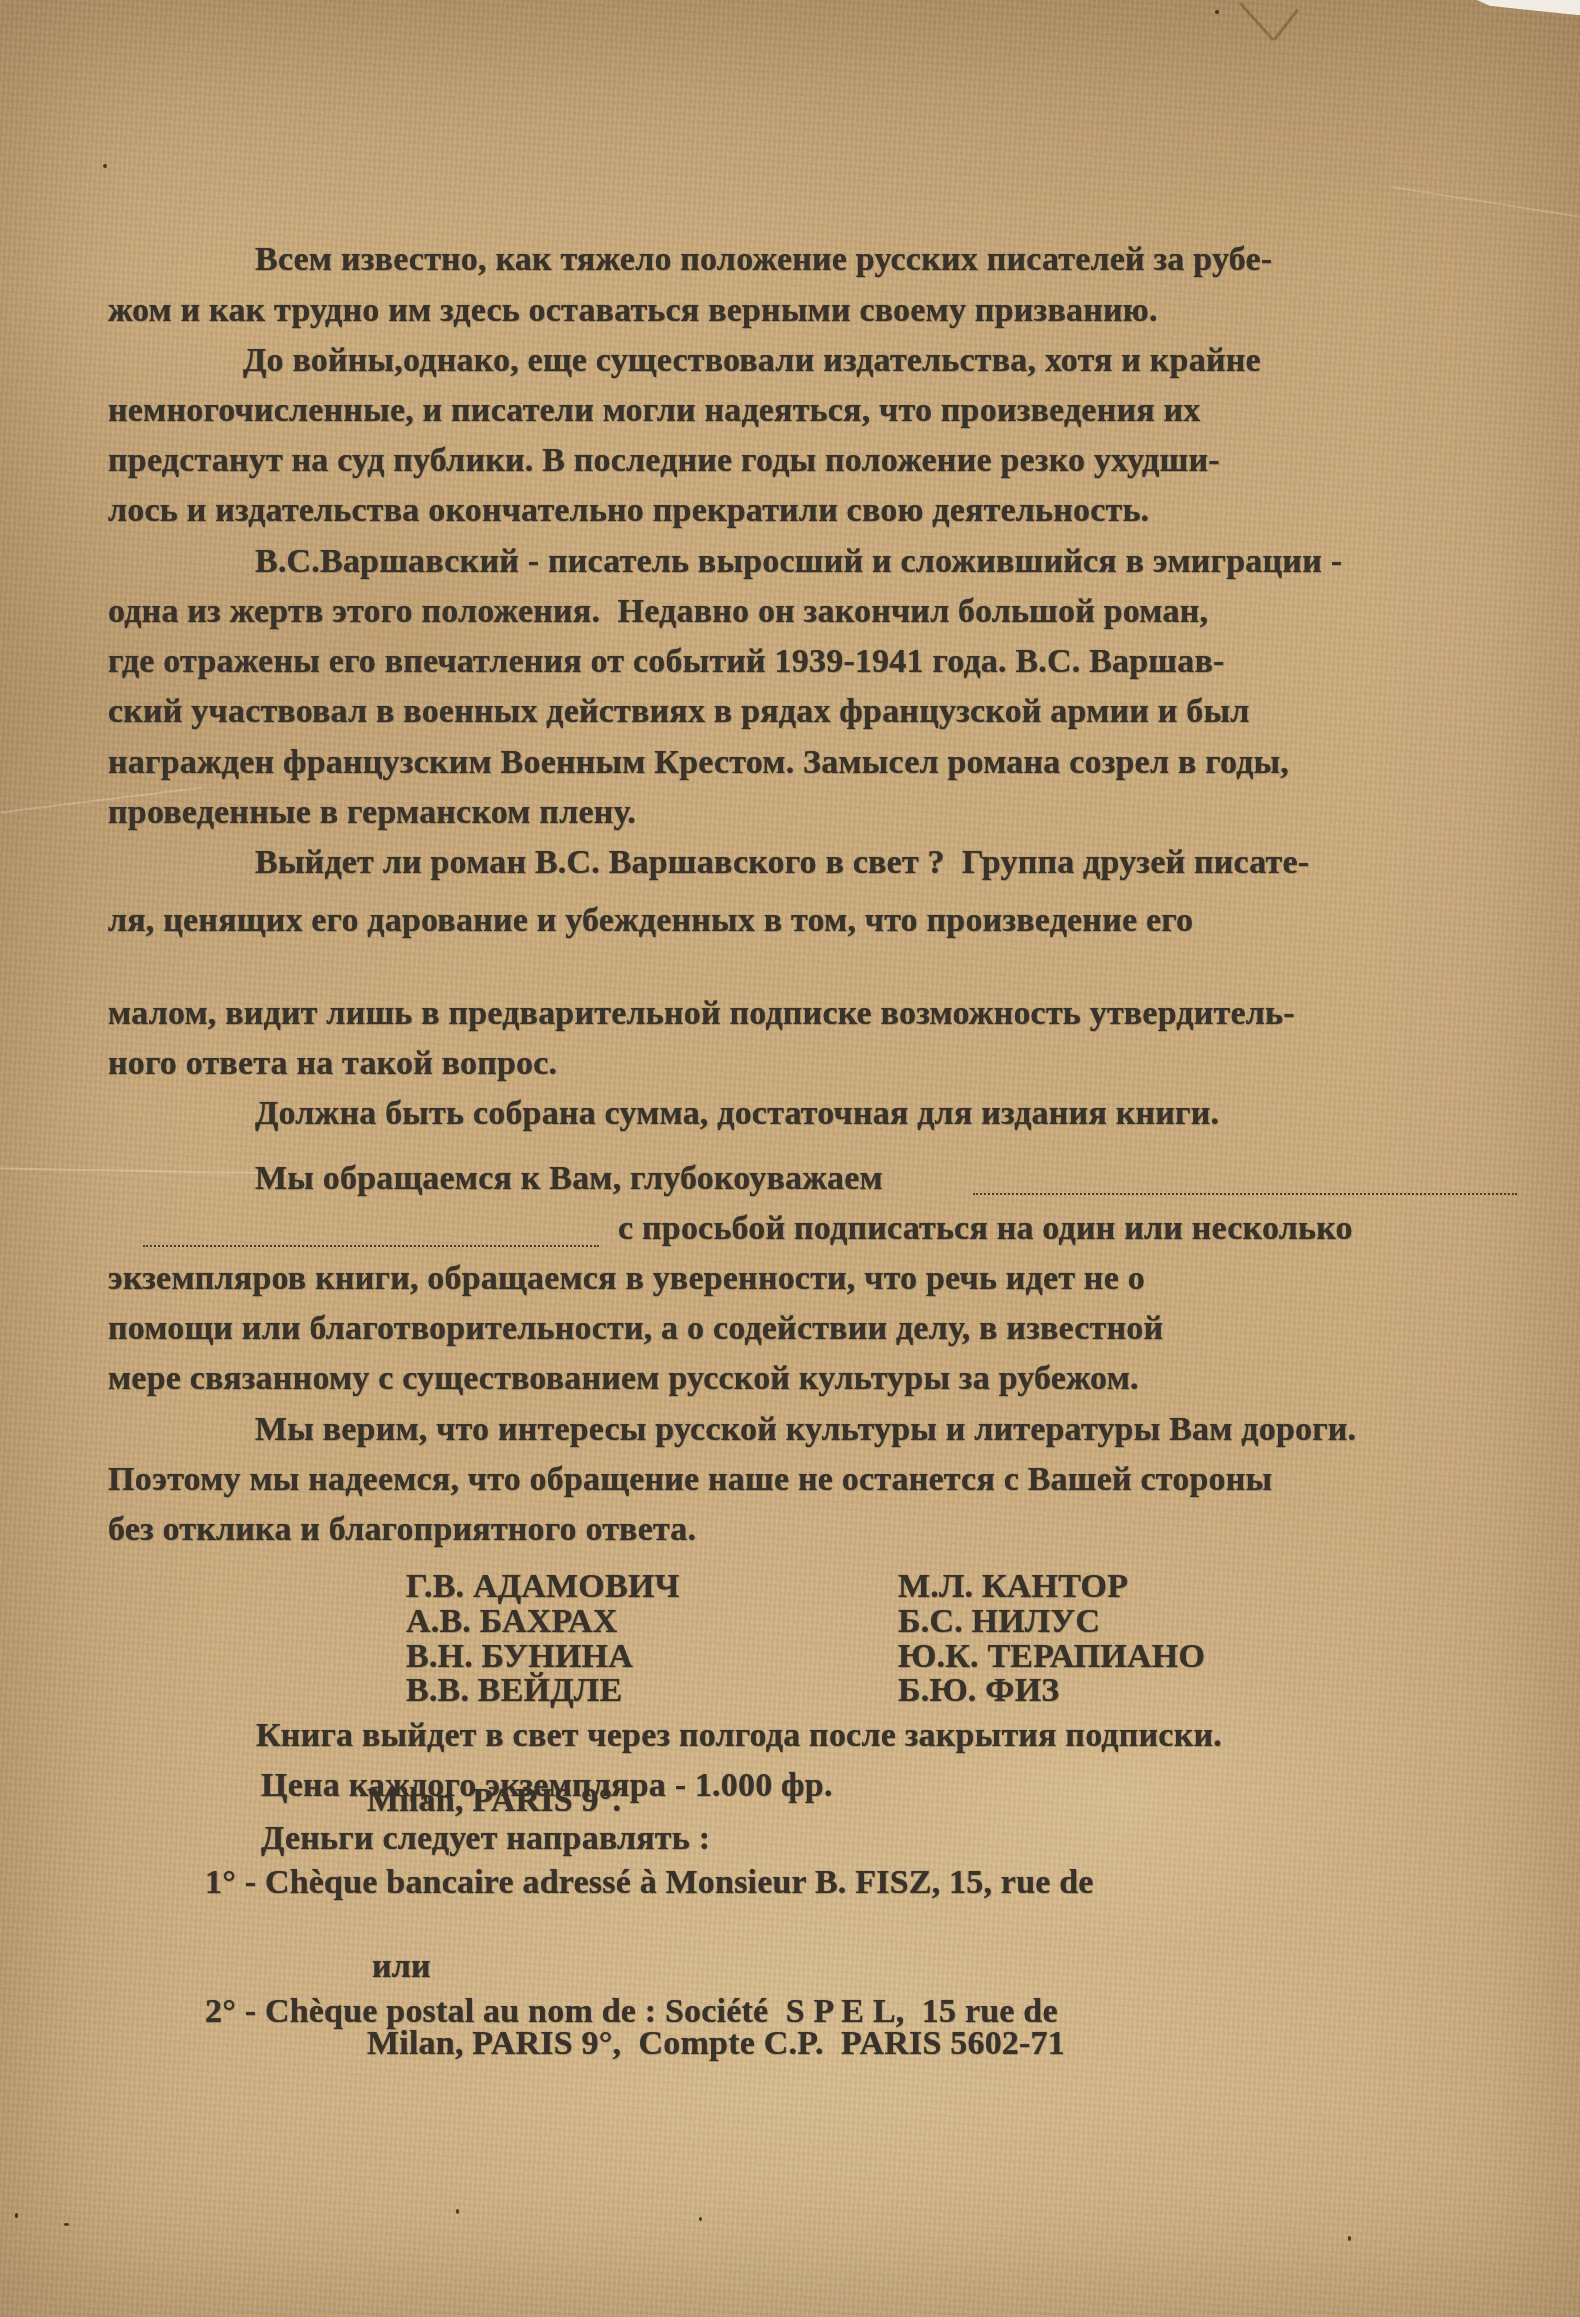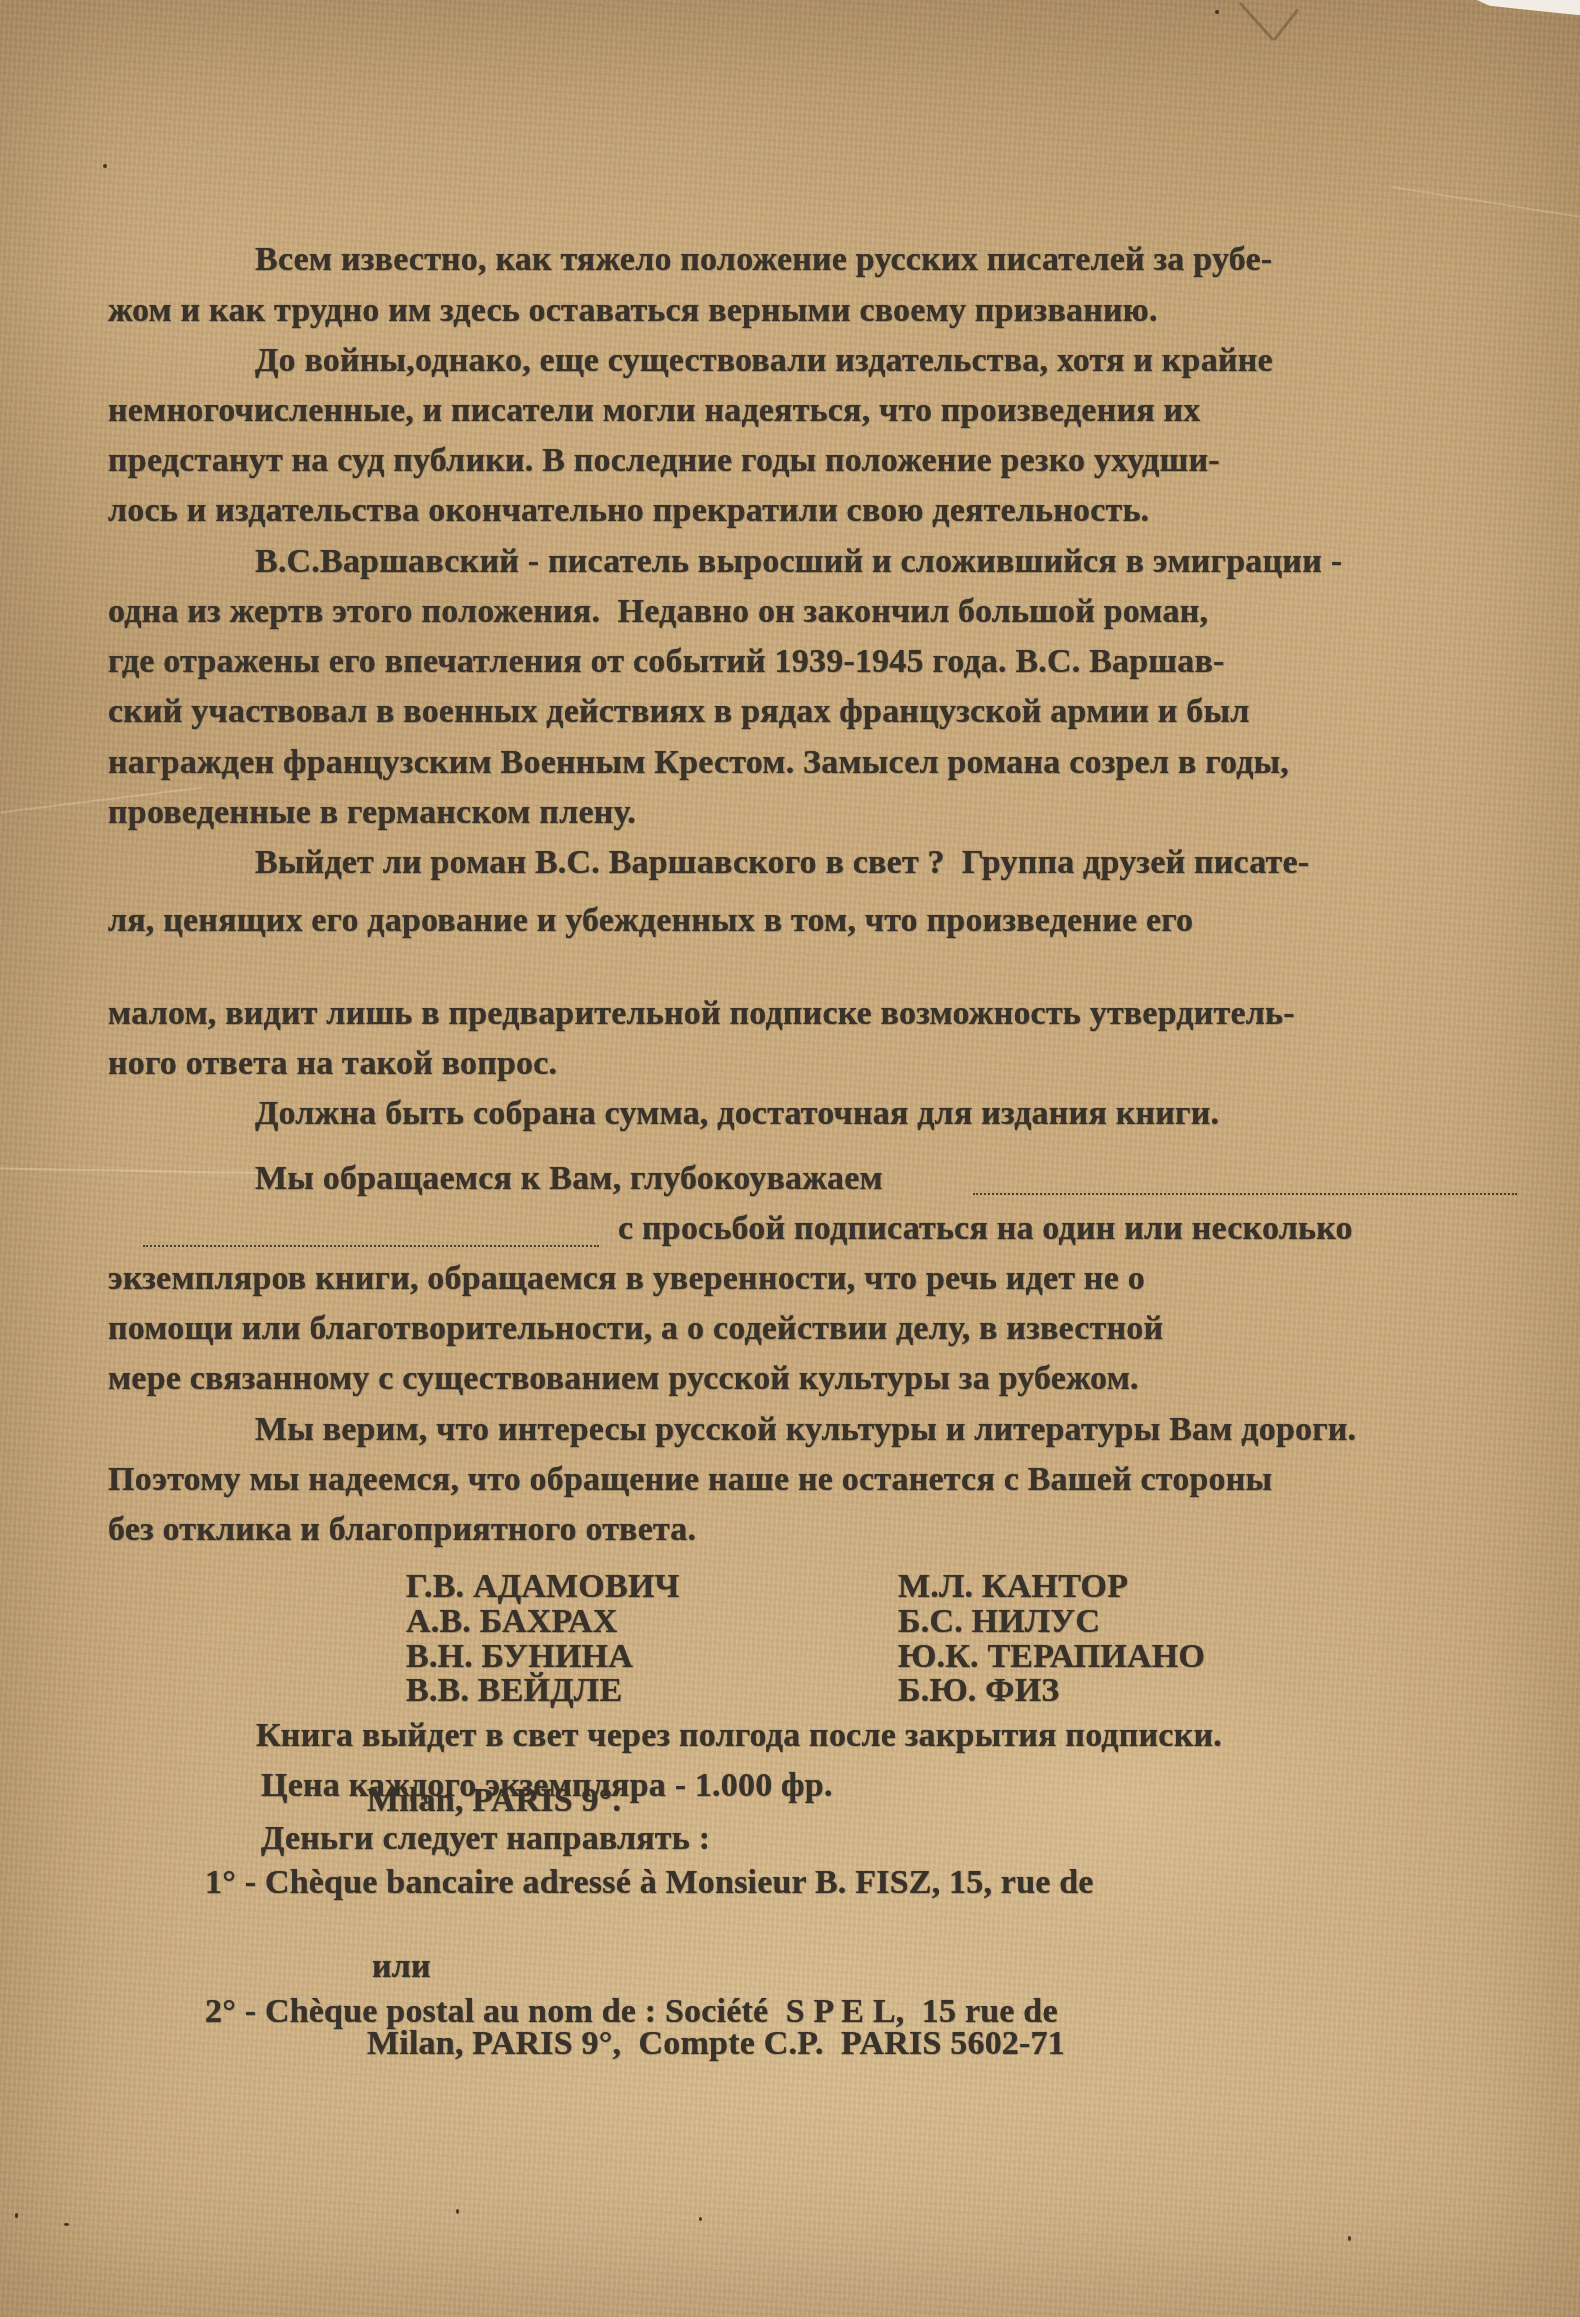--- a/index.html
+++ b/index.html
@@ -67,7 +67,7 @@
 
   <div class="ln" style="left:255px;top:239px;">Всем известно, как тяжело положение русских писателей за рубе-</div>
   <div class="ln" style="left:108px;top:290px;">жом и как трудно им здесь оставаться верными своему призванию.</div>
-  <div class="ln" style="left:255px;top:340px;">До войны,однако, еще существовали издательства, хотя и крайне</div>
+  <div class="ln" style="left:243px;top:340px;">До войны,однако, еще существовали издательства, хотя и крайне</div>
   <div class="ln" style="left:108px;top:390px;">немногочисленные, и писатели могли надеяться, что произведения их</div>
   <div class="ln" style="left:108px;top:440px;">предстанут на суд публики. В последние годы положение резко ухудши-</div>
   <div class="ln" style="left:108px;top:490px;text-align:center;">лось и издательства окончательно прекратили свою деятельность.</div>

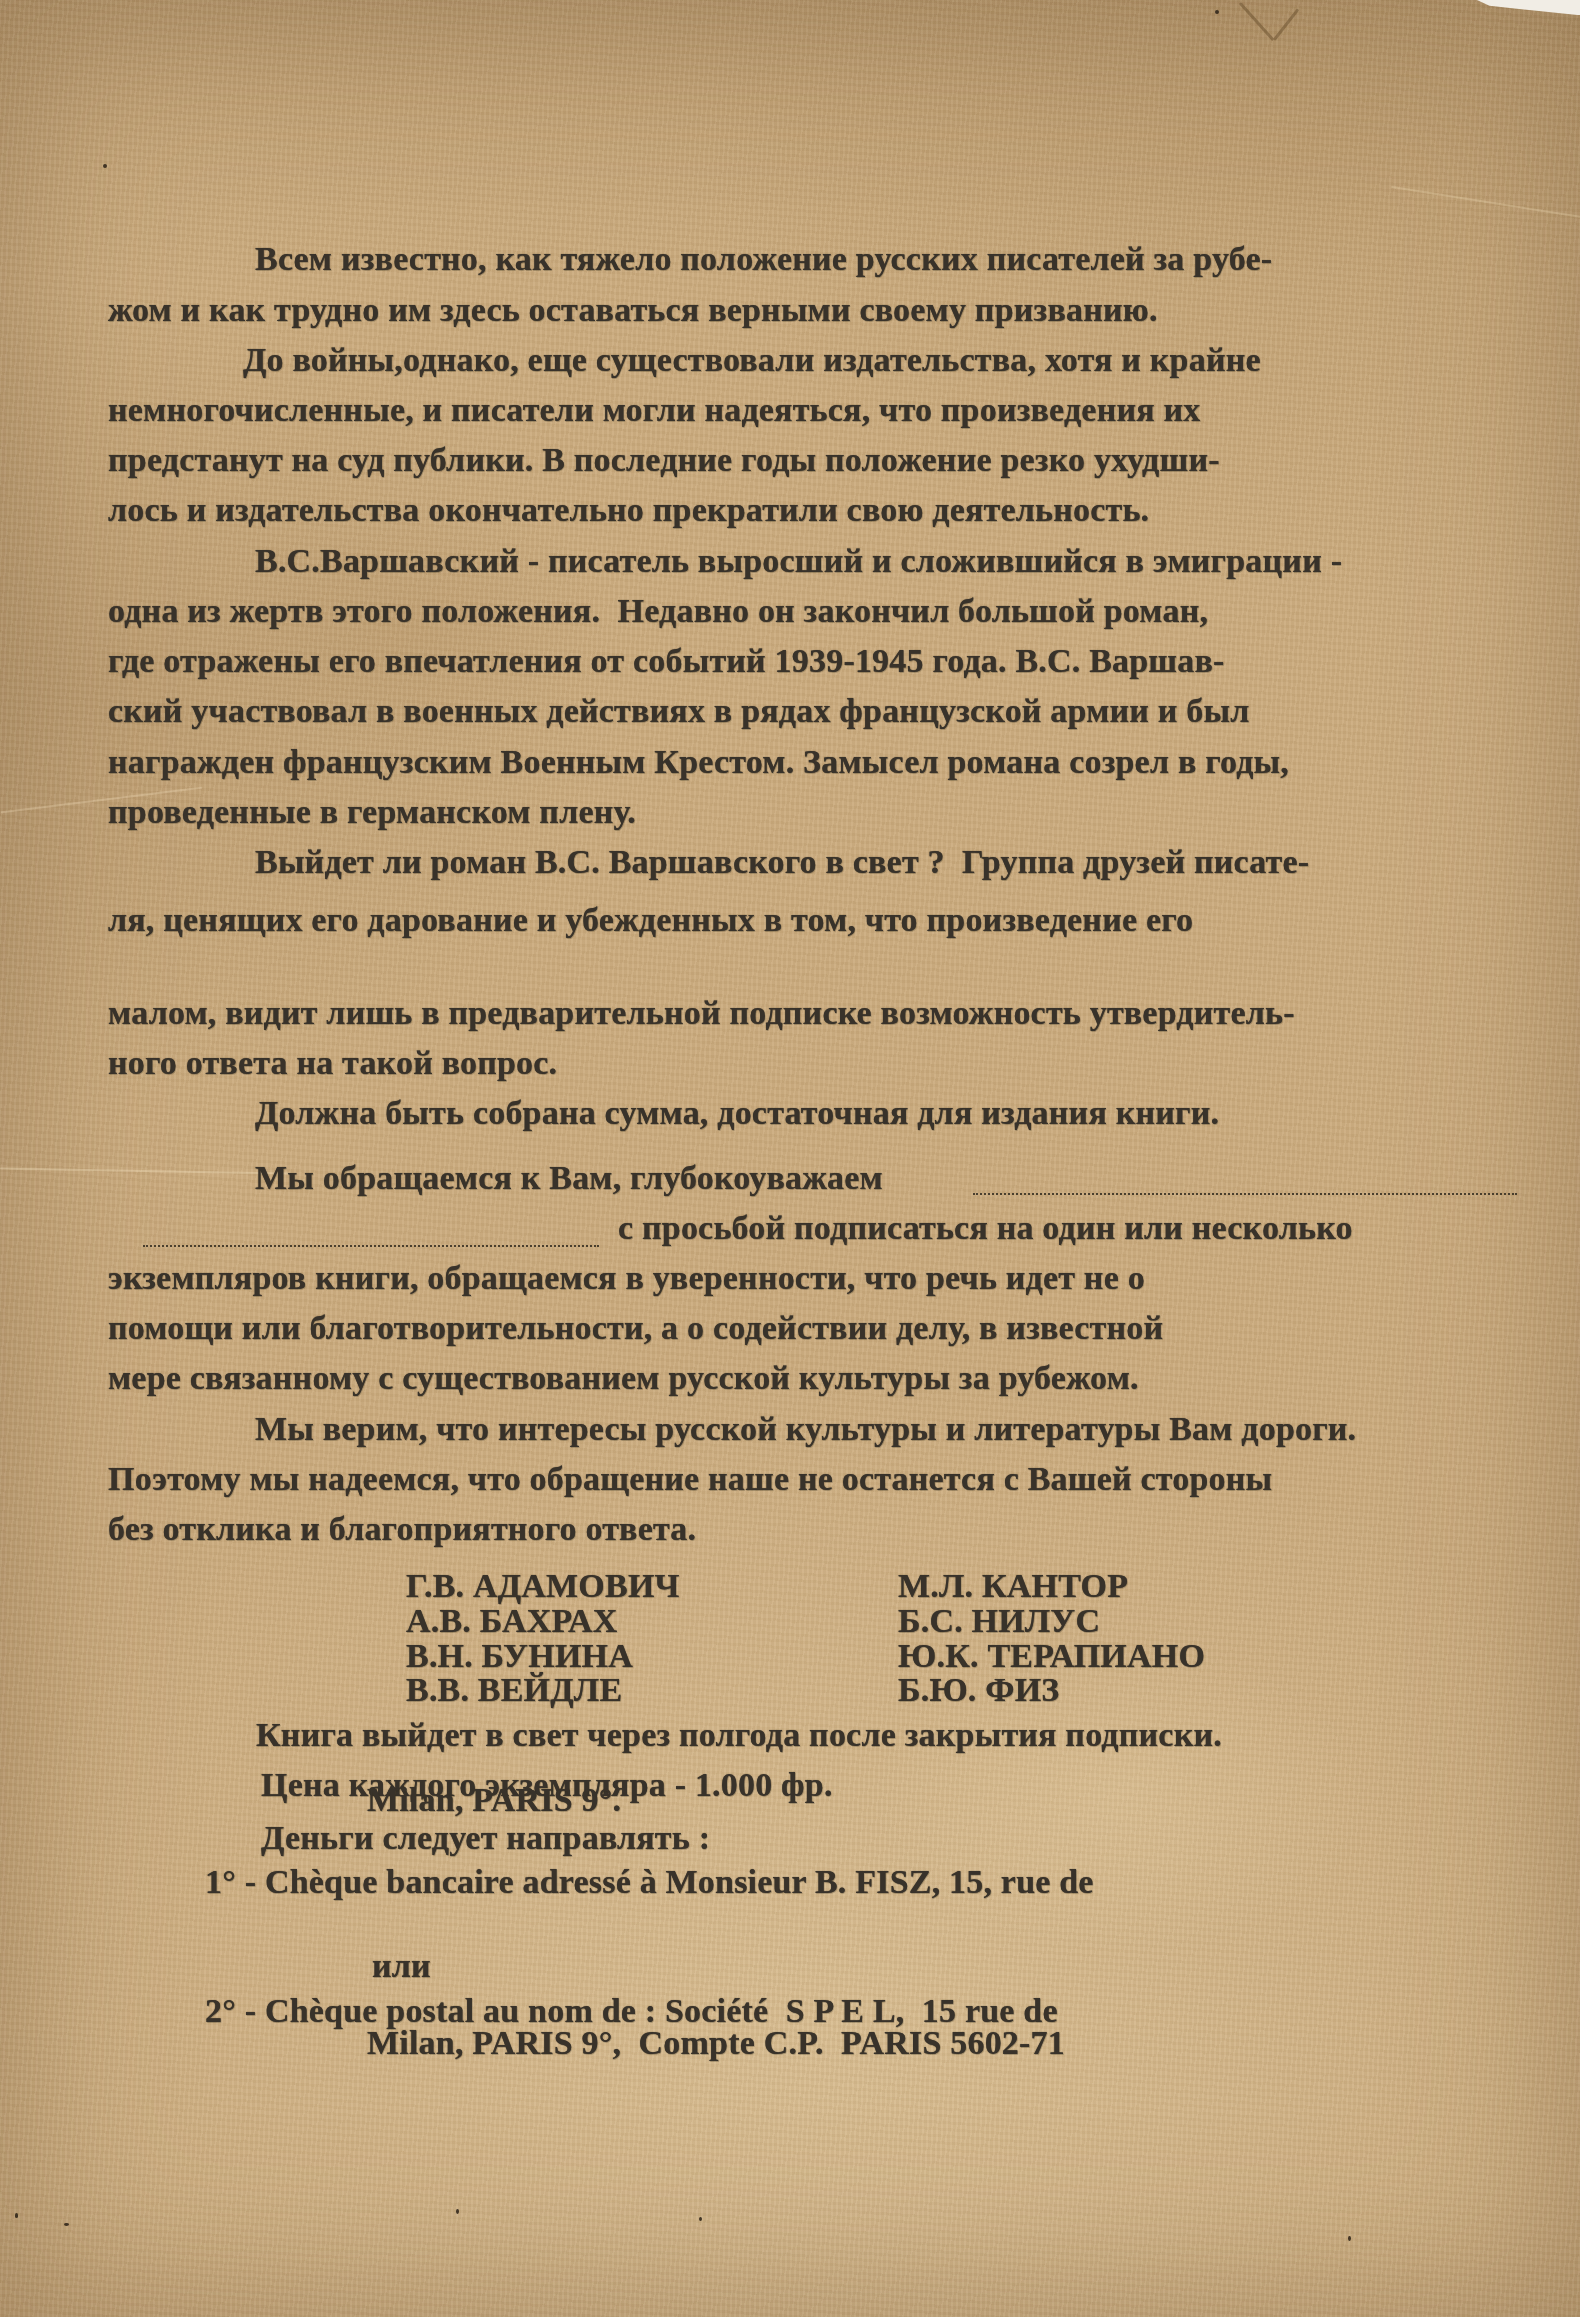--- a/index.html
+++ b/index.html
@@ -73,7 +73,7 @@
   <div class="ln" style="left:108px;top:490px;text-align:center;">лось и издательства окончательно прекратили свою деятельность.</div>
   <div class="ln" style="left:255px;top:541px;">В.С.Варшавский - писатель выросший и сложившийся в эмиграции -</div>
   <div class="ln" style="left:108px;top:591px;">одна из жертв этого положения.  Недавно он закончил большой роман,</div>
-  <div class="ln" style="left:108px;top:641px;">где отражены его впечатления от событий 1939-1945 года. В.С. Варшав-</div>
+  <div class="ln" style="left:108px;top:641px;">где отражены его впечатления от событий 1939-1941 года. В.С. Варшав-</div>
   <div class="ln" style="left:108px;top:691px;">ский участвовал в военных действиях в рядах французской армии и был</div>
   <div class="ln" style="left:108px;top:742px;">награжден французским Военным Крестом. Замысел романа созрел в годы,</div>
   <div class="ln" style="left:108px;top:792px;">проведенные в германском плену.</div>

